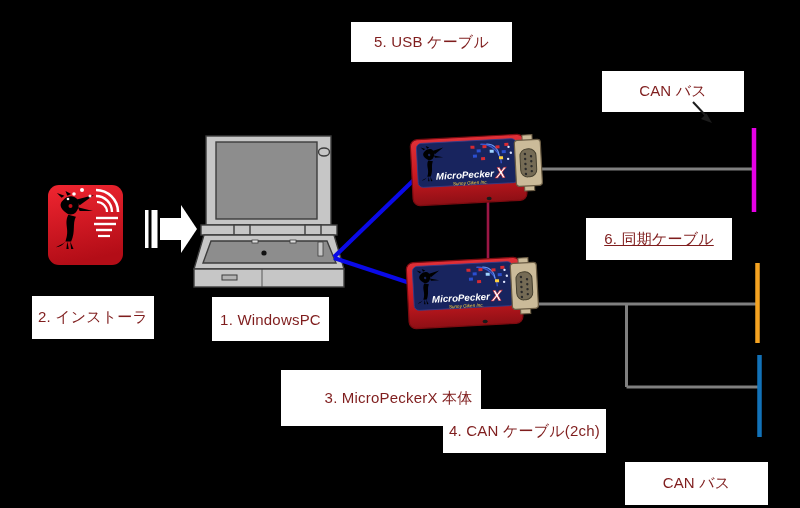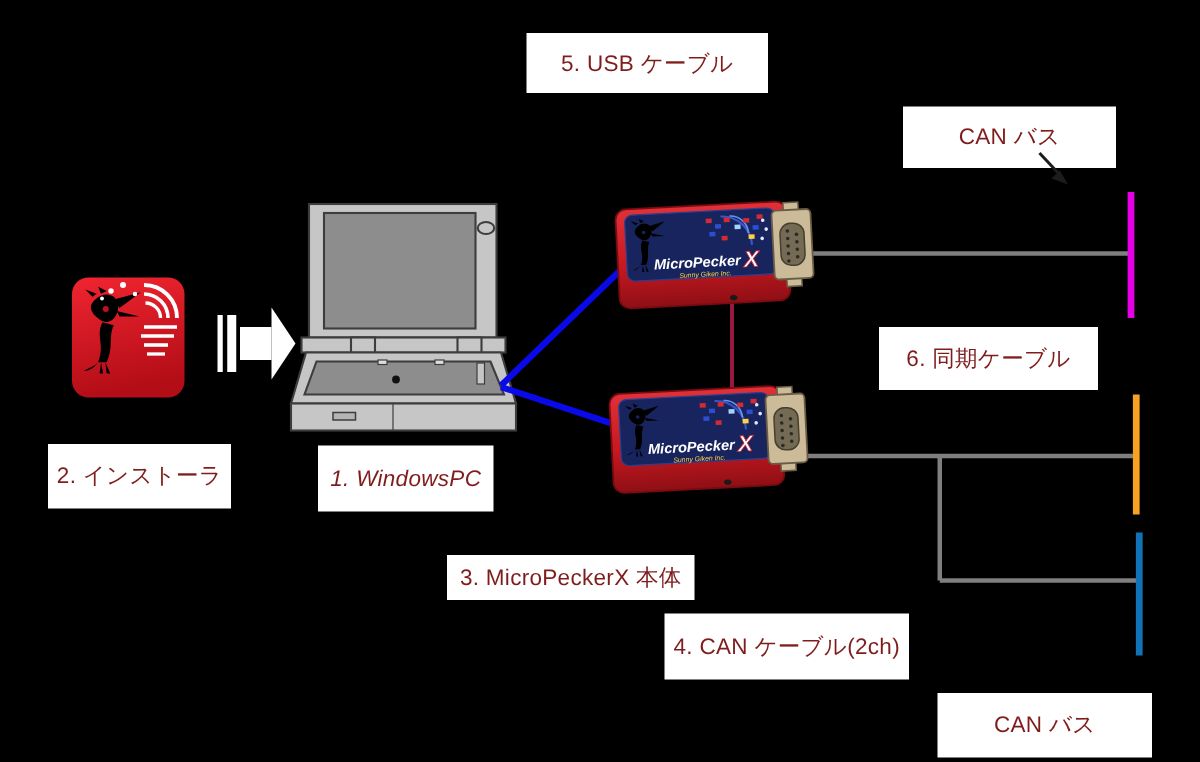--- a/index.html
+++ b/index.html
@@ -25,7 +25,7 @@
 
   <div class="label" style="left:351px;top:22px;width:161px;height:40px;">5. USB ケーブル</div>
   <div class="label" style="left:602px;top:71px;width:142px;height:41px;">CAN バス</div>
-  <div class="label" style="left:586px;top:218px;width:146px;height:42px;">6. 同期ケーブル</div>
+  <div class="label" style="left:586px;top:218px;width:146px;height:42px;text-decoration:underline;">6. 同期ケーブル</div>
   <div class="label" style="left:32px;top:296px;width:122px;height:43px;text-align:right;">2. インストーラ</div>
   <div class="label" style="left:212px;top:297px;width:117px;height:44px;font-style:italic;">1. WindowsPC</div>
   <div class="label" style="left:298px;top:370px;width:165px;height:30px;">3. MicroPeckerX 本体</div>

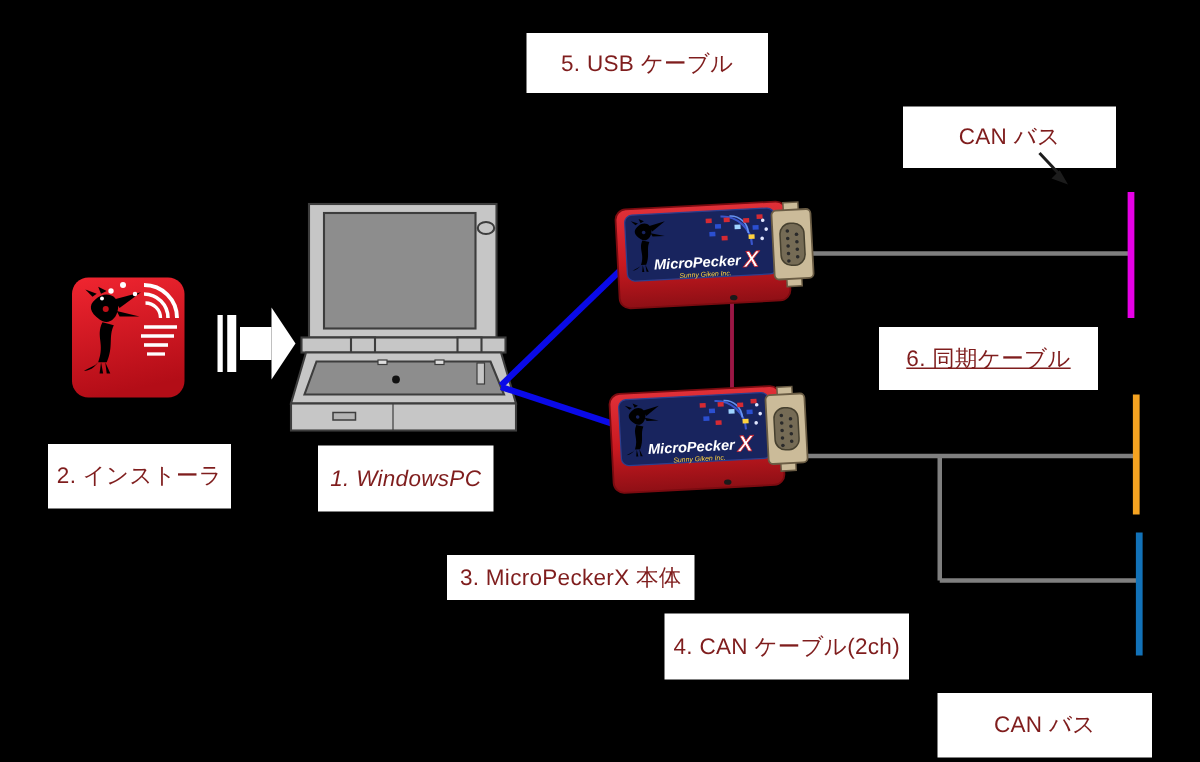--- a/index.html
+++ b/index.html
@@ -27,7 +27,7 @@
   <div class="label" style="left:602px;top:71px;width:142px;height:41px;">CAN バス</div>
   <div class="label" style="left:586px;top:218px;width:146px;height:42px;text-decoration:underline;">6. 同期ケーブル</div>
   <div class="label" style="left:32px;top:296px;width:122px;height:43px;text-align:right;">2. インストーラ</div>
-  <div class="label" style="left:212px;top:297px;width:117px;height:44px;font-style:italic;">1. WindowsPC</div>
+  <div class="label" style="left:212px;top:297px;width:117px;height:44px;">1. WindowsPC</div>
   <div class="label" style="left:298px;top:370px;width:165px;height:30px;">3. MicroPeckerX 本体</div>
   <div class="label" style="left:443px;top:409px;width:163px;height:44px;">4. CAN ケーブル(2ch)</div>
   <div class="label" style="left:625px;top:462px;width:143px;height:43px;">CAN バス</div>

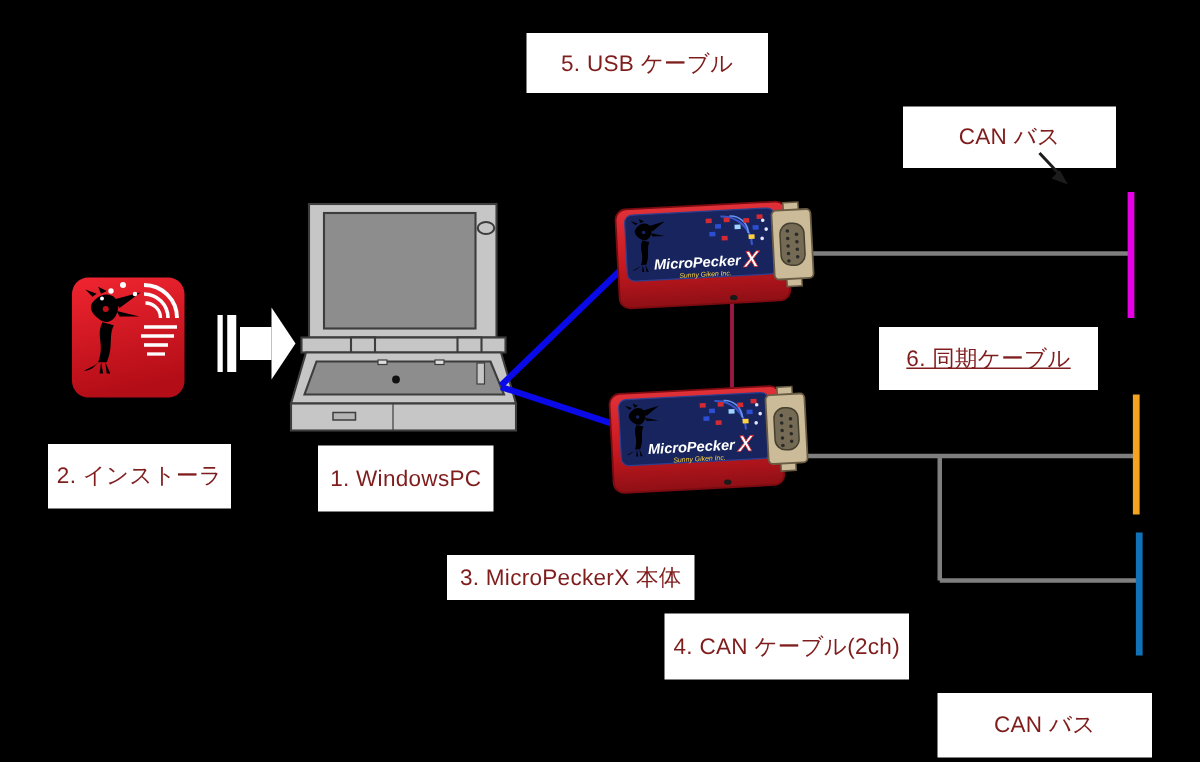--- a/index.html
+++ b/index.html
@@ -28,7 +28,7 @@
   <div class="label" style="left:586px;top:218px;width:146px;height:42px;text-decoration:underline;">6. 同期ケーブル</div>
   <div class="label" style="left:32px;top:296px;width:122px;height:43px;text-align:right;">2. インストーラ</div>
   <div class="label" style="left:212px;top:297px;width:117px;height:44px;">1. WindowsPC</div>
-  <div class="label" style="left:298px;top:370px;width:165px;height:30px;">3. MicroPeckerX 本体</div>
+  <div class="label" style="left:281px;top:370px;width:165px;height:56px;padding-left:35px;">3. MicroPeckerX 本体</div>
   <div class="label" style="left:443px;top:409px;width:163px;height:44px;">4. CAN ケーブル(2ch)</div>
   <div class="label" style="left:625px;top:462px;width:143px;height:43px;">CAN バス</div>
 

